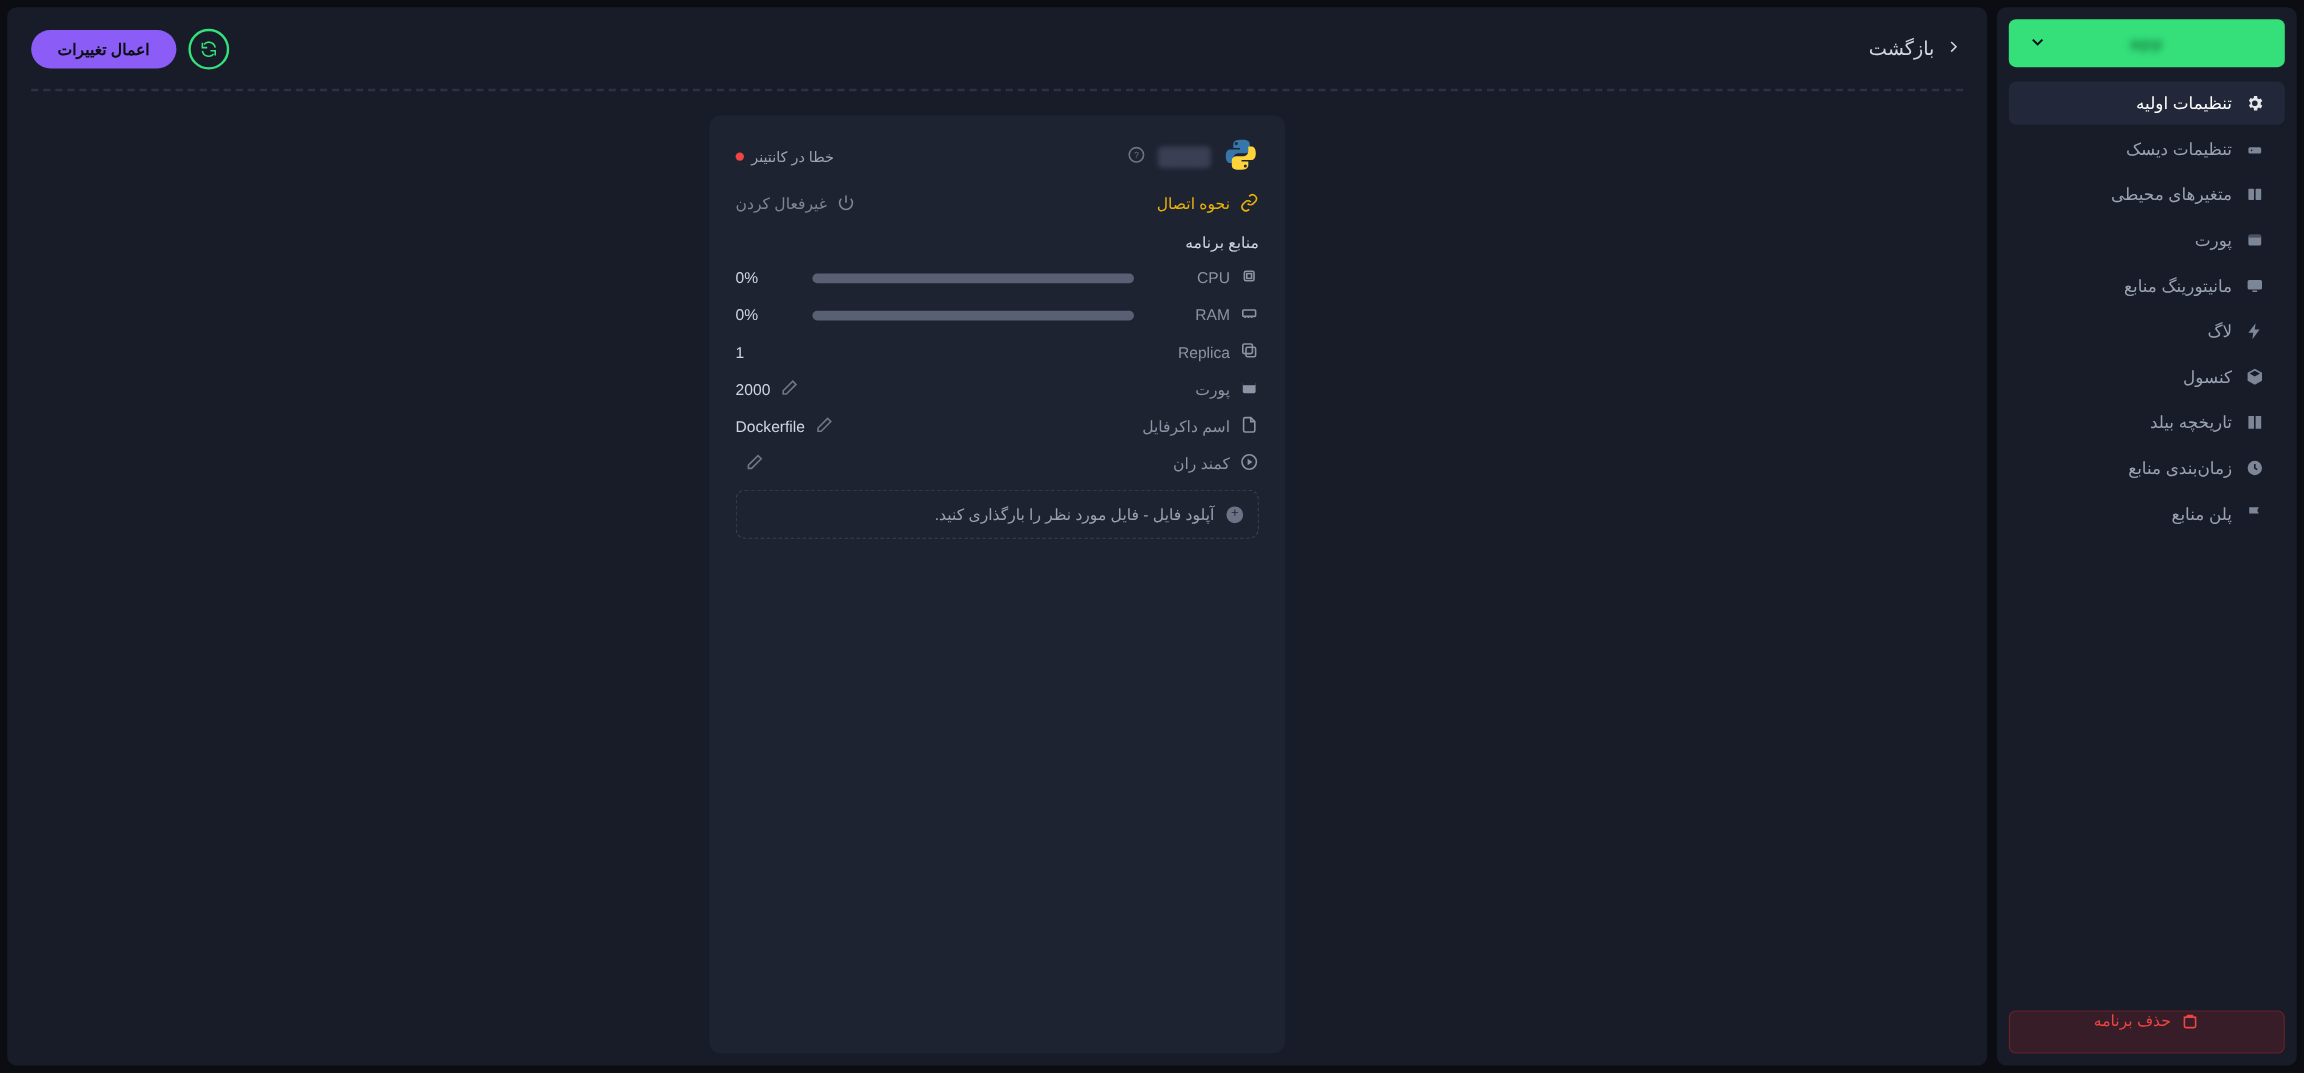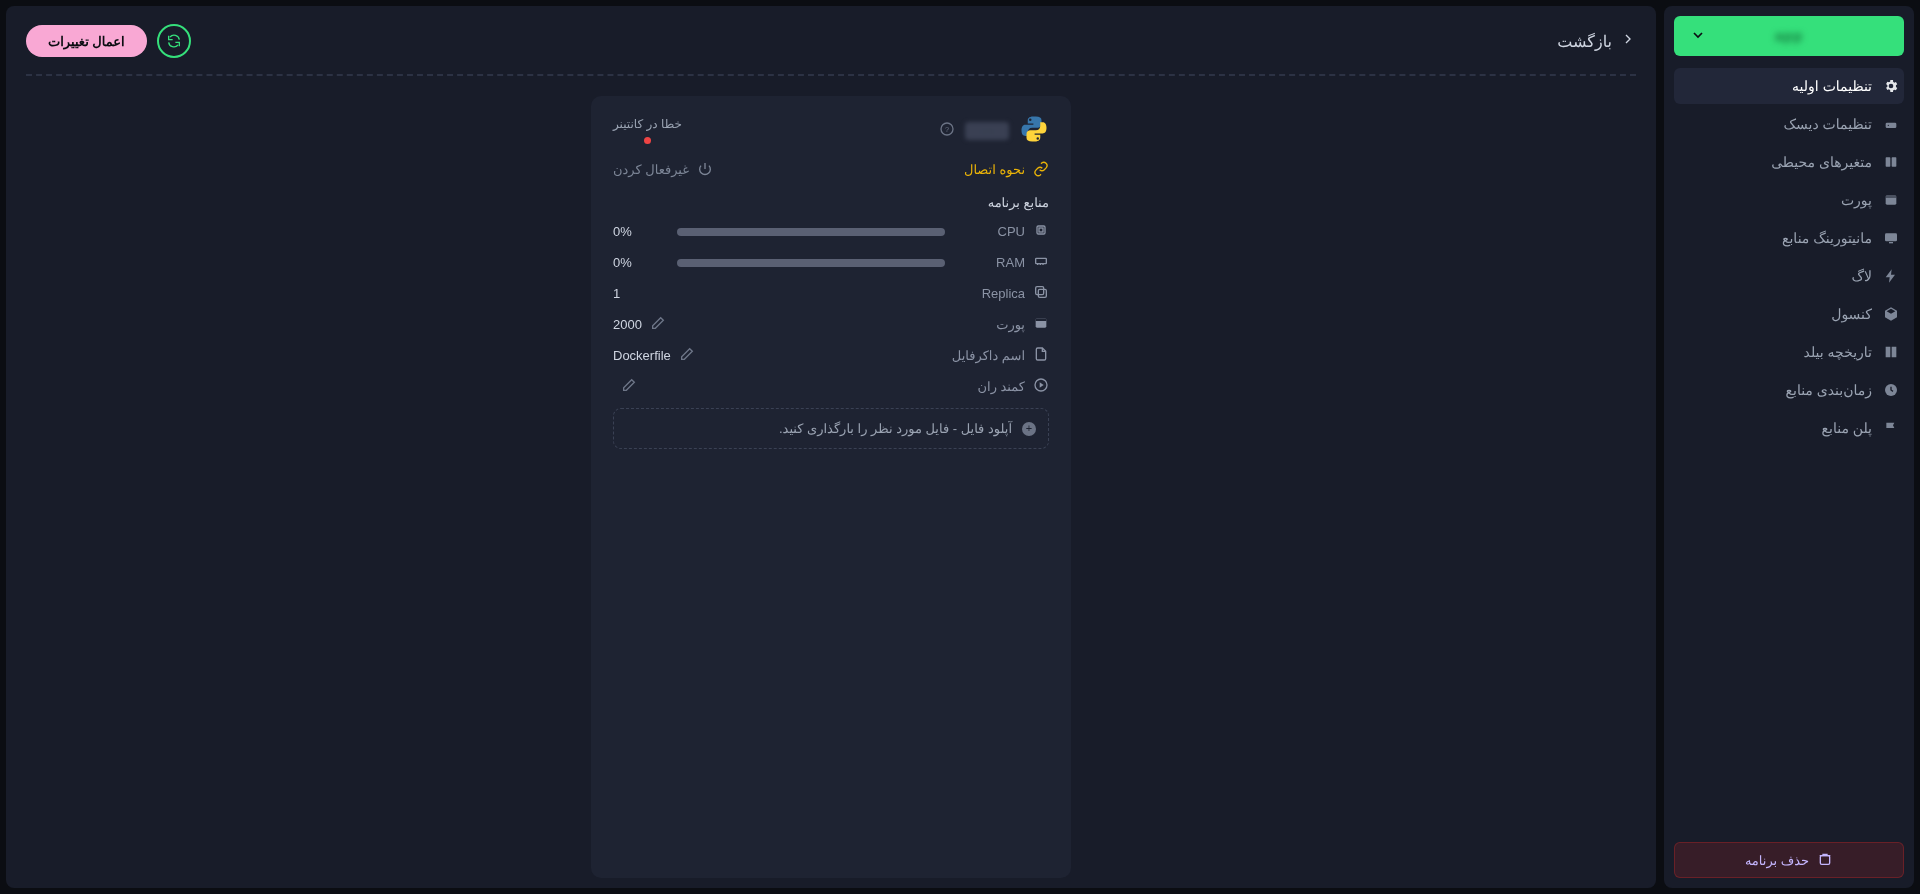--- a/index.html
+++ b/index.html
@@ -86,7 +86,7 @@
   background:transparent; cursor:pointer;
 }
 .apply-btn {
-  background:#f9a8d4; color:#0b0d12;
+  background:#8b5cf6; color:#0b0d12;
   border:none; border-radius:18px;
   height:32px; padding:0 22px;
   font-weight:600; font-size:13px;

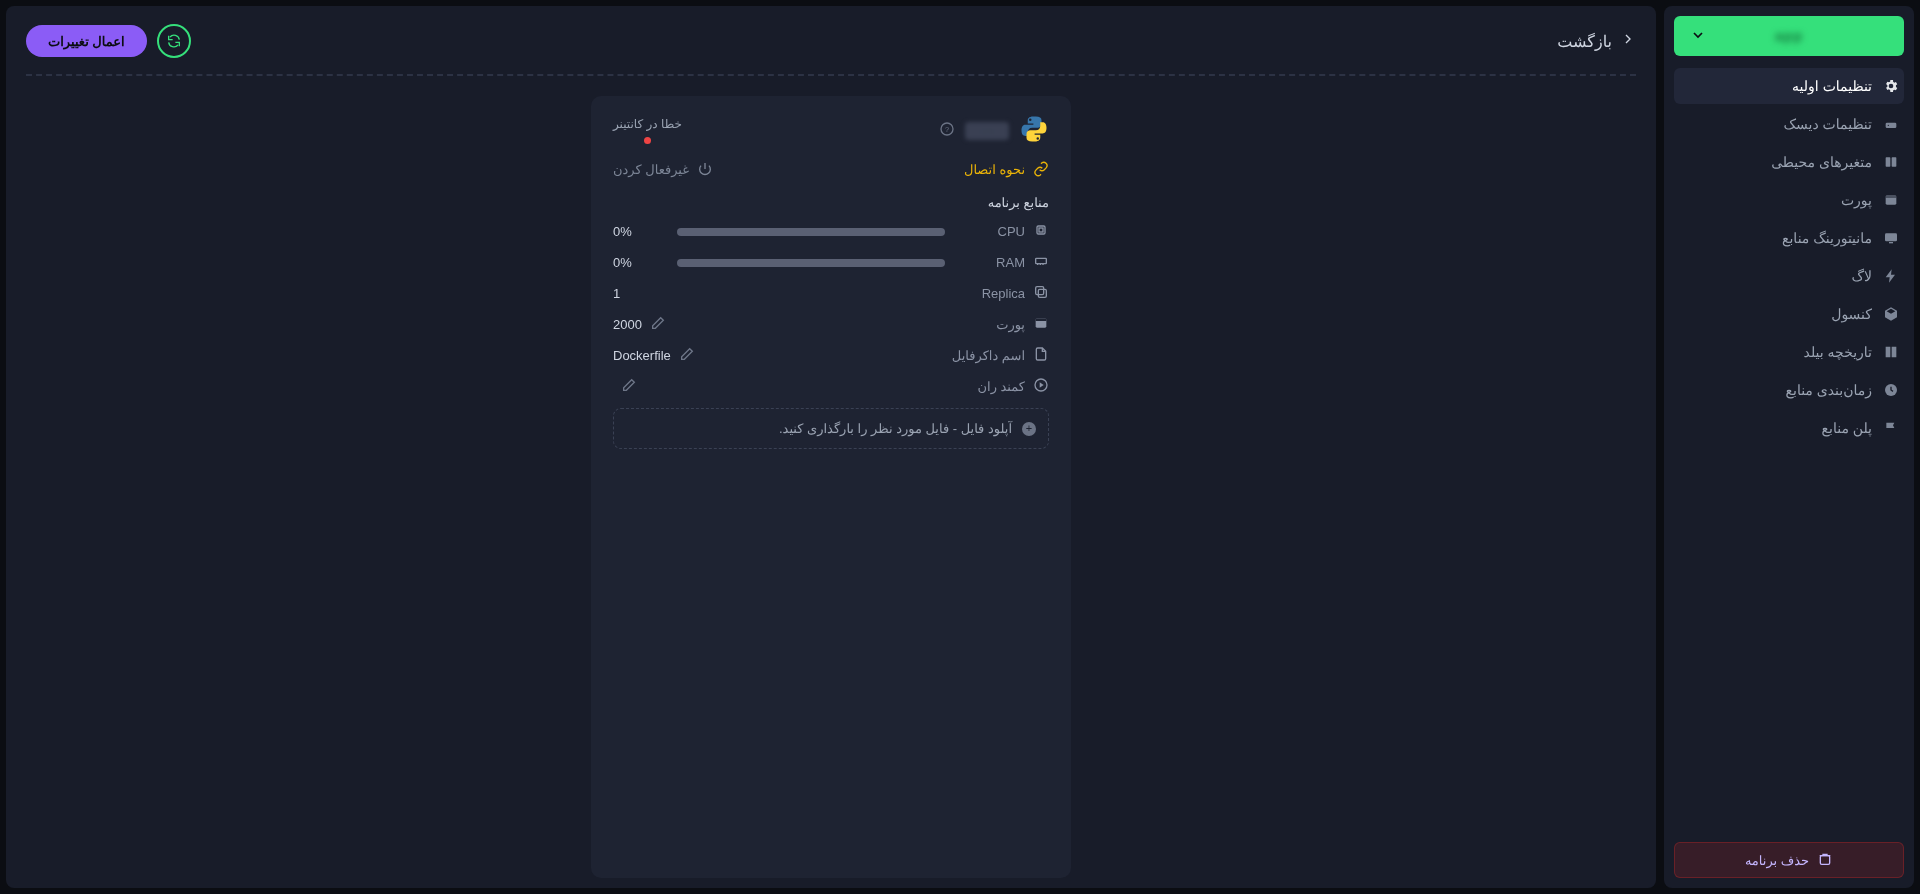--- a/index.html
+++ b/index.html
@@ -41,7 +41,7 @@
 .nav { display:flex; flex-direction:column; gap:2px; }
 .nav-item {
   display:flex; align-items:center; gap:10px;
-  padding:10px 4px;
+  padding:10px 16px;
   border-radius:6px;
   color:#9aa3b2;
   cursor:pointer;

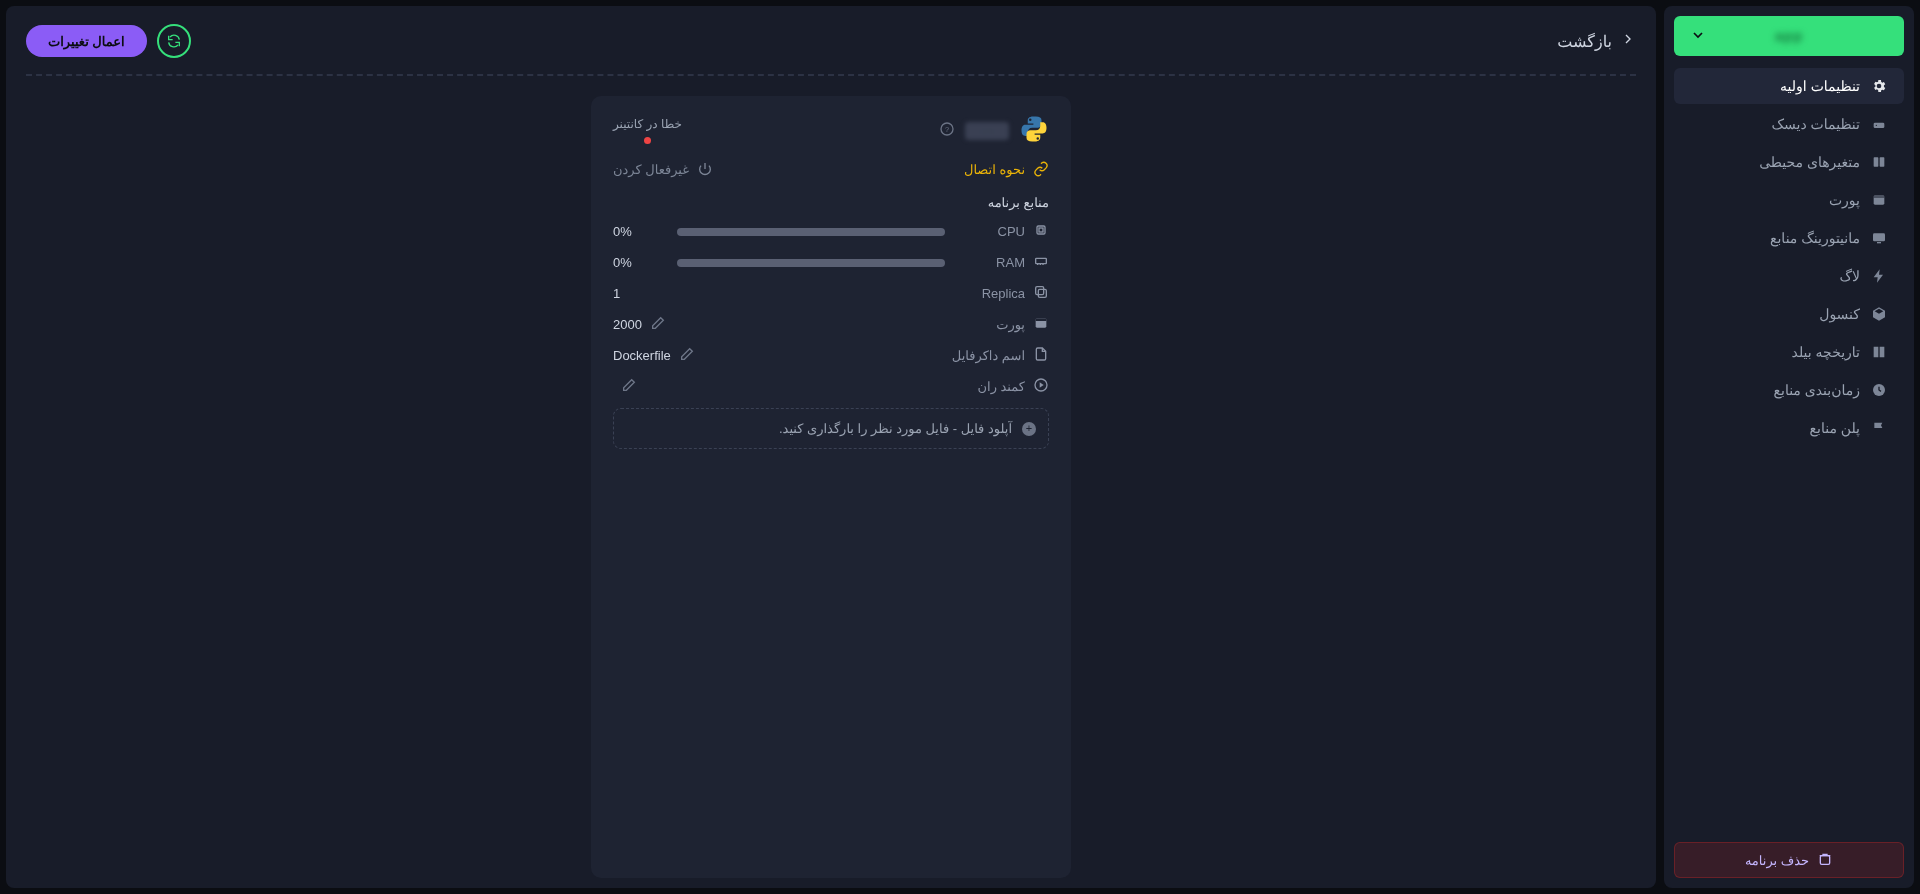--- a/index.html
+++ b/index.html
@@ -105,7 +105,7 @@
 .head-right { display:flex; align-items:center; gap:10px; }
 .app-name { background:#3a4053; color:#3a4053; border-radius:4px; padding:2px 12px; filter:blur(2px); font-size:12px; }
 .help-ico { color:#6b7385; font-size:14px; cursor:pointer; }
-.status { display:flex; align-items:center; gap:6px; color:#9aa3b2; font-size:12px; justify-content:flex-end;flex-direction:column; }
+.status { display:flex; align-items:center; gap:6px; color:#9aa3b2; font-size:12px; justify-content:flex-end; }
 .status .dot { width:7px; height:7px; border-radius:50%; background:#ef4444; }
 .card-sub { display:flex; align-items:center; justify-content:space-between; margin-bottom:18px; }
 .sub-link { color:#eab308; display:flex; align-items:center; gap:8px; cursor:pointer; font-size:13px; }

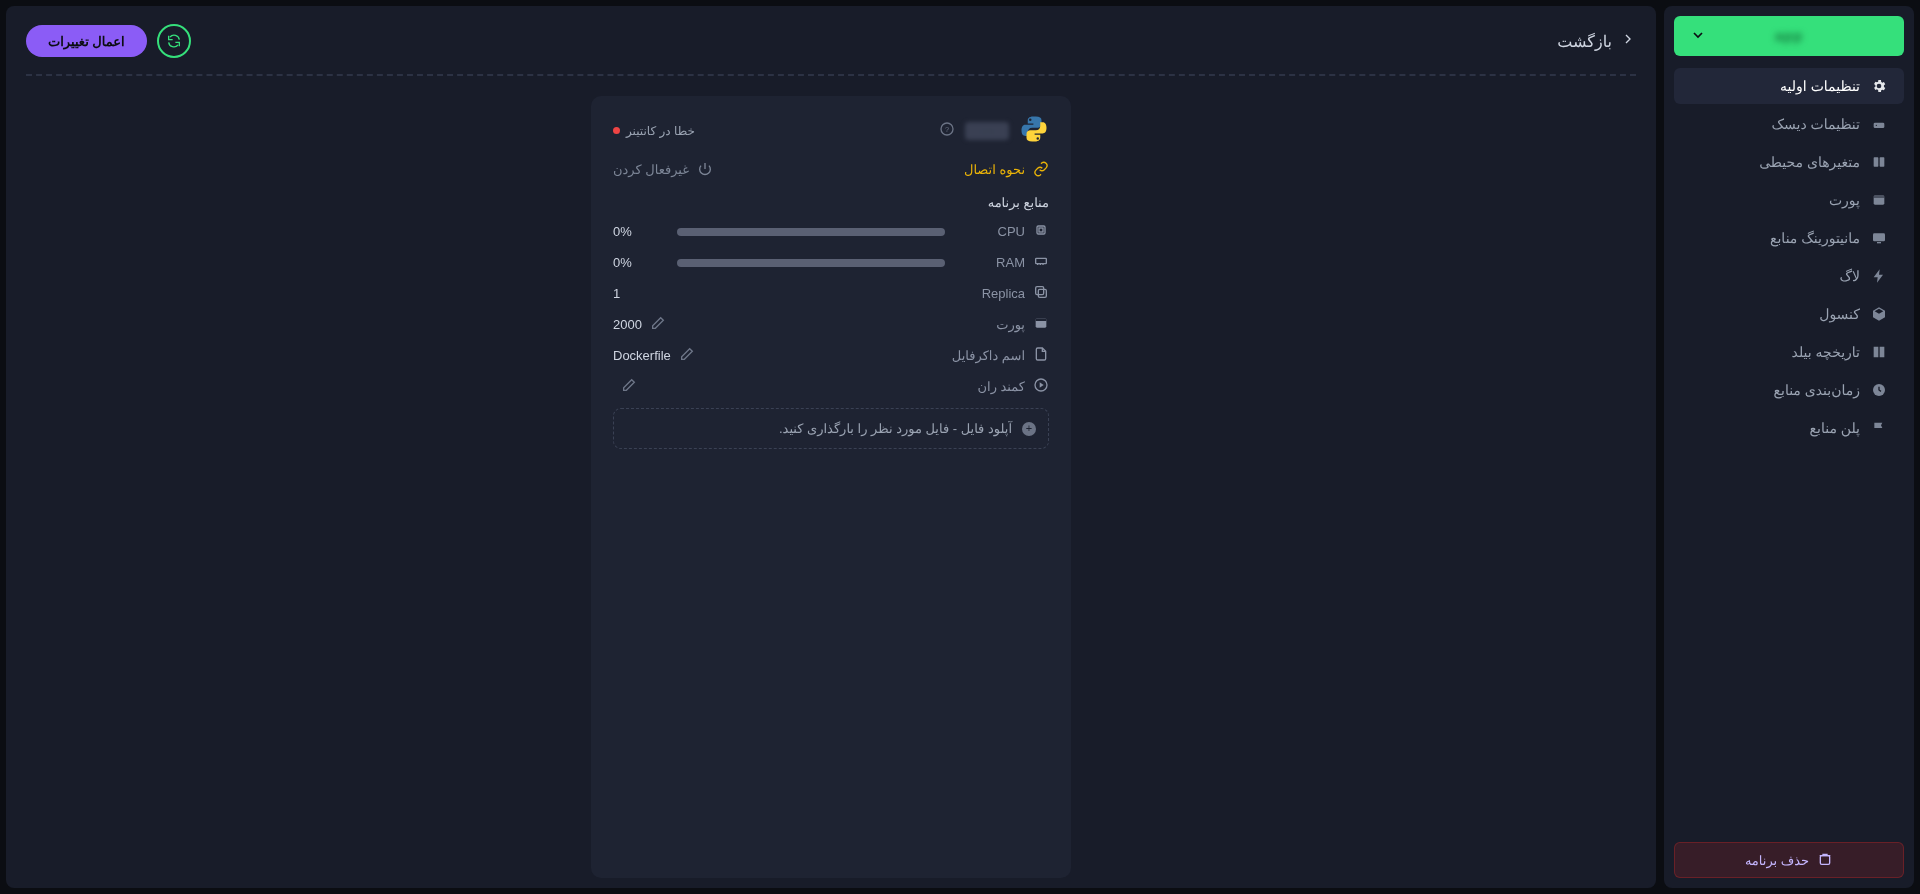--- a/index.html
+++ b/index.html
@@ -54,11 +54,11 @@
 .delete-btn {
   margin-top:auto;
   background:rgba(200,40,40,0.18);
-  color:#c4b5fd;
+  color:#ef4444;
   border:1px solid rgba(200,40,40,0.35);
   border-radius:6px;
   height:36px;
-  display:flex; align-items:center; justify-content:center; gap:8px;
+  display:flex; align-items:flex-start; justify-content:center; gap:8px;
   cursor:pointer;
   font-size:13px;
 }

